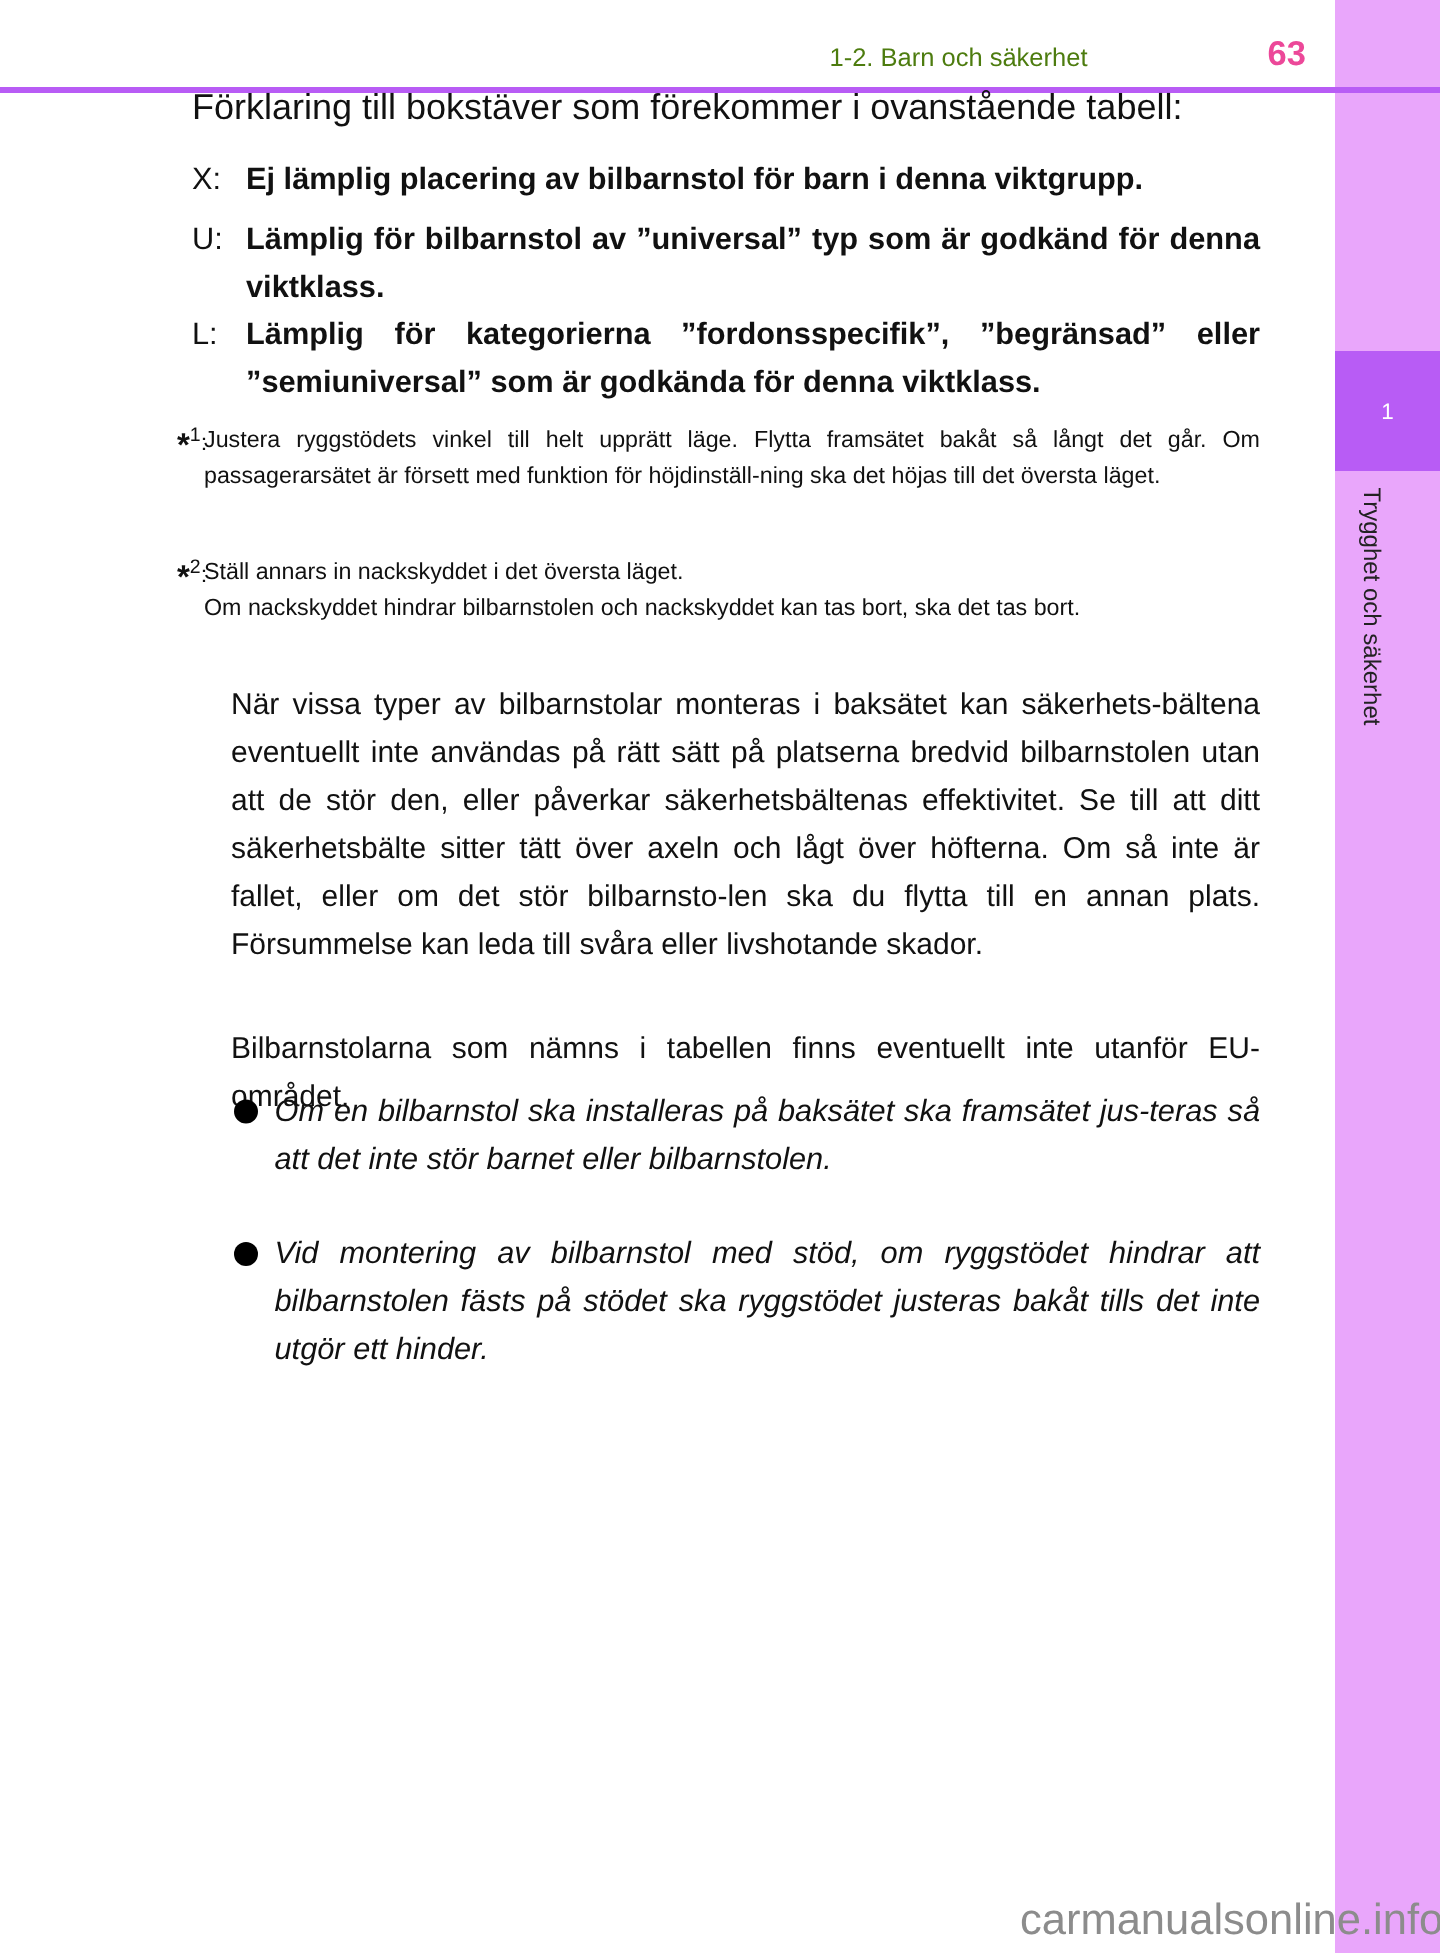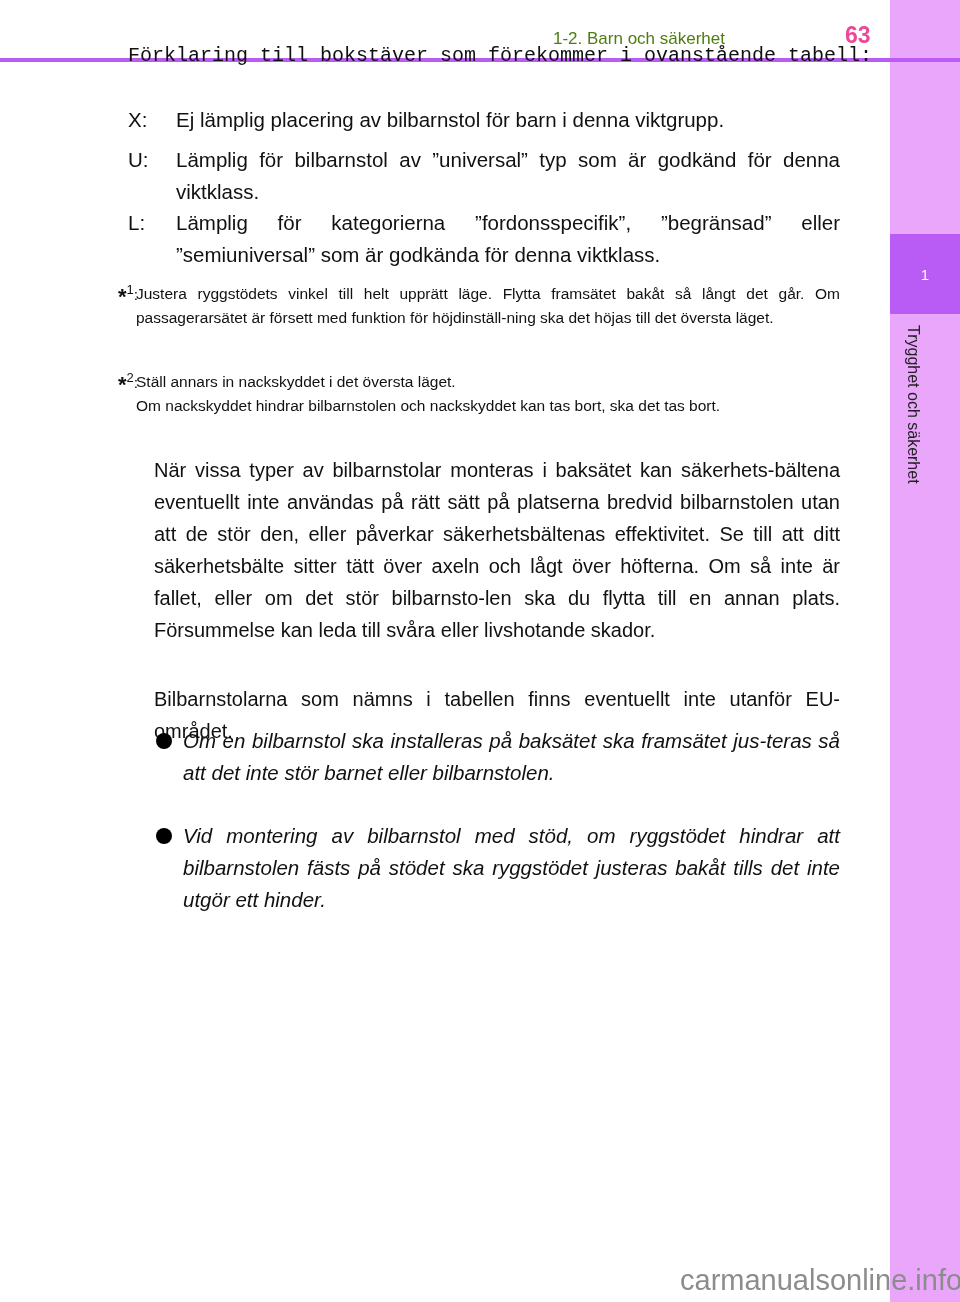--- a/index.html
+++ b/index.html
@@ -73,11 +73,10 @@
     .intro {
       position: absolute;
       left: 128px;
-      top: 40px;
-      font-size: 20px;
+      top: 56px;
+      font-size: 24px;
       line-height: 32px;
       white-space: nowrap;
-      font-family: Liberation Mono, monospace;
     }
     .def {
       position: absolute;

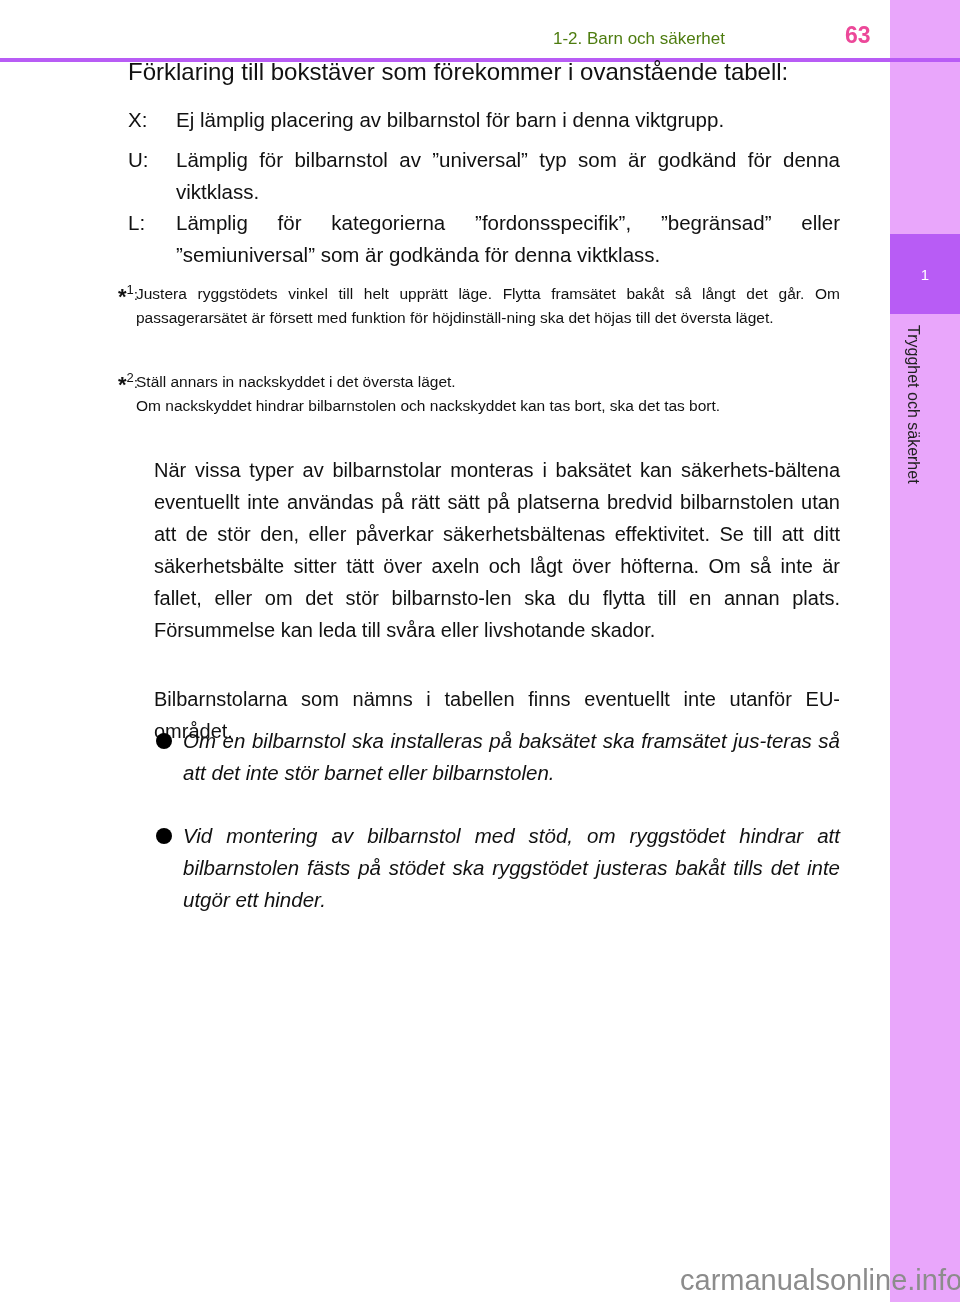--- a/index.html
+++ b/index.html
@@ -92,8 +92,9 @@
       width: 44px;
     }
     .def .text {
-      margin-left: 48px;
-      text-align: justify;
+      margin-left: 36px;
+      text-align: justify;
+      font-weight: bold;
     }
     .fn {
       position: absolute;

